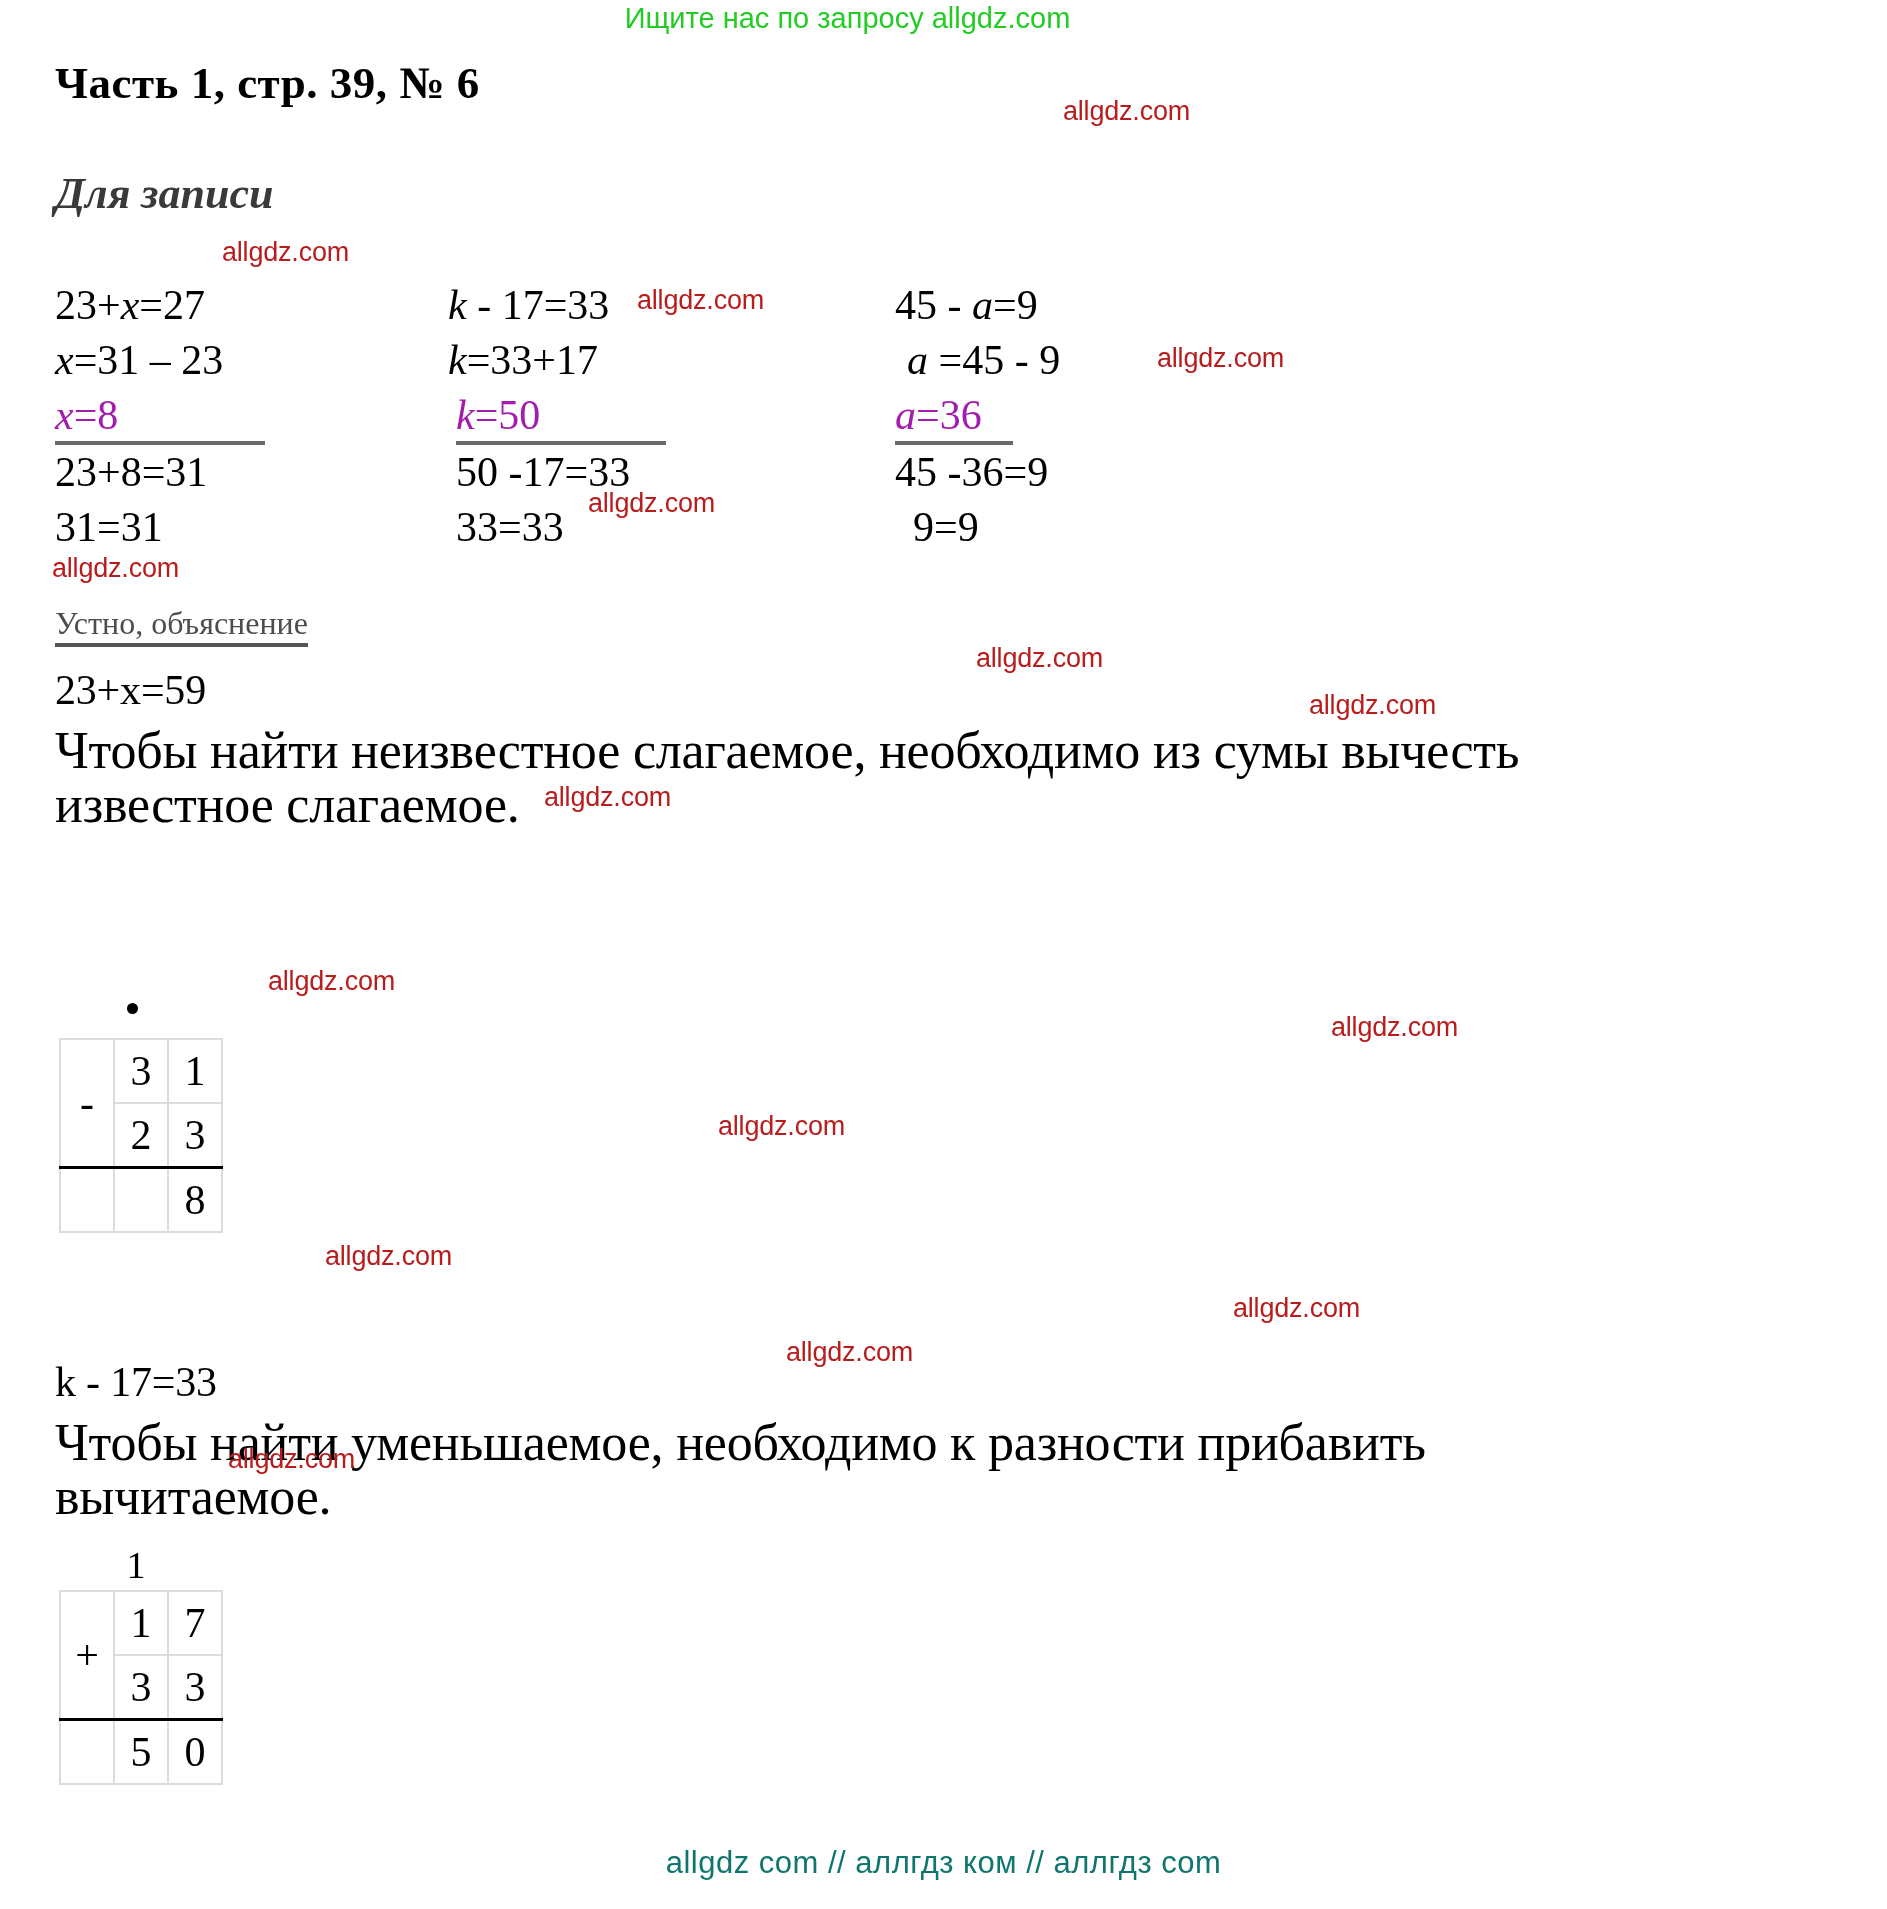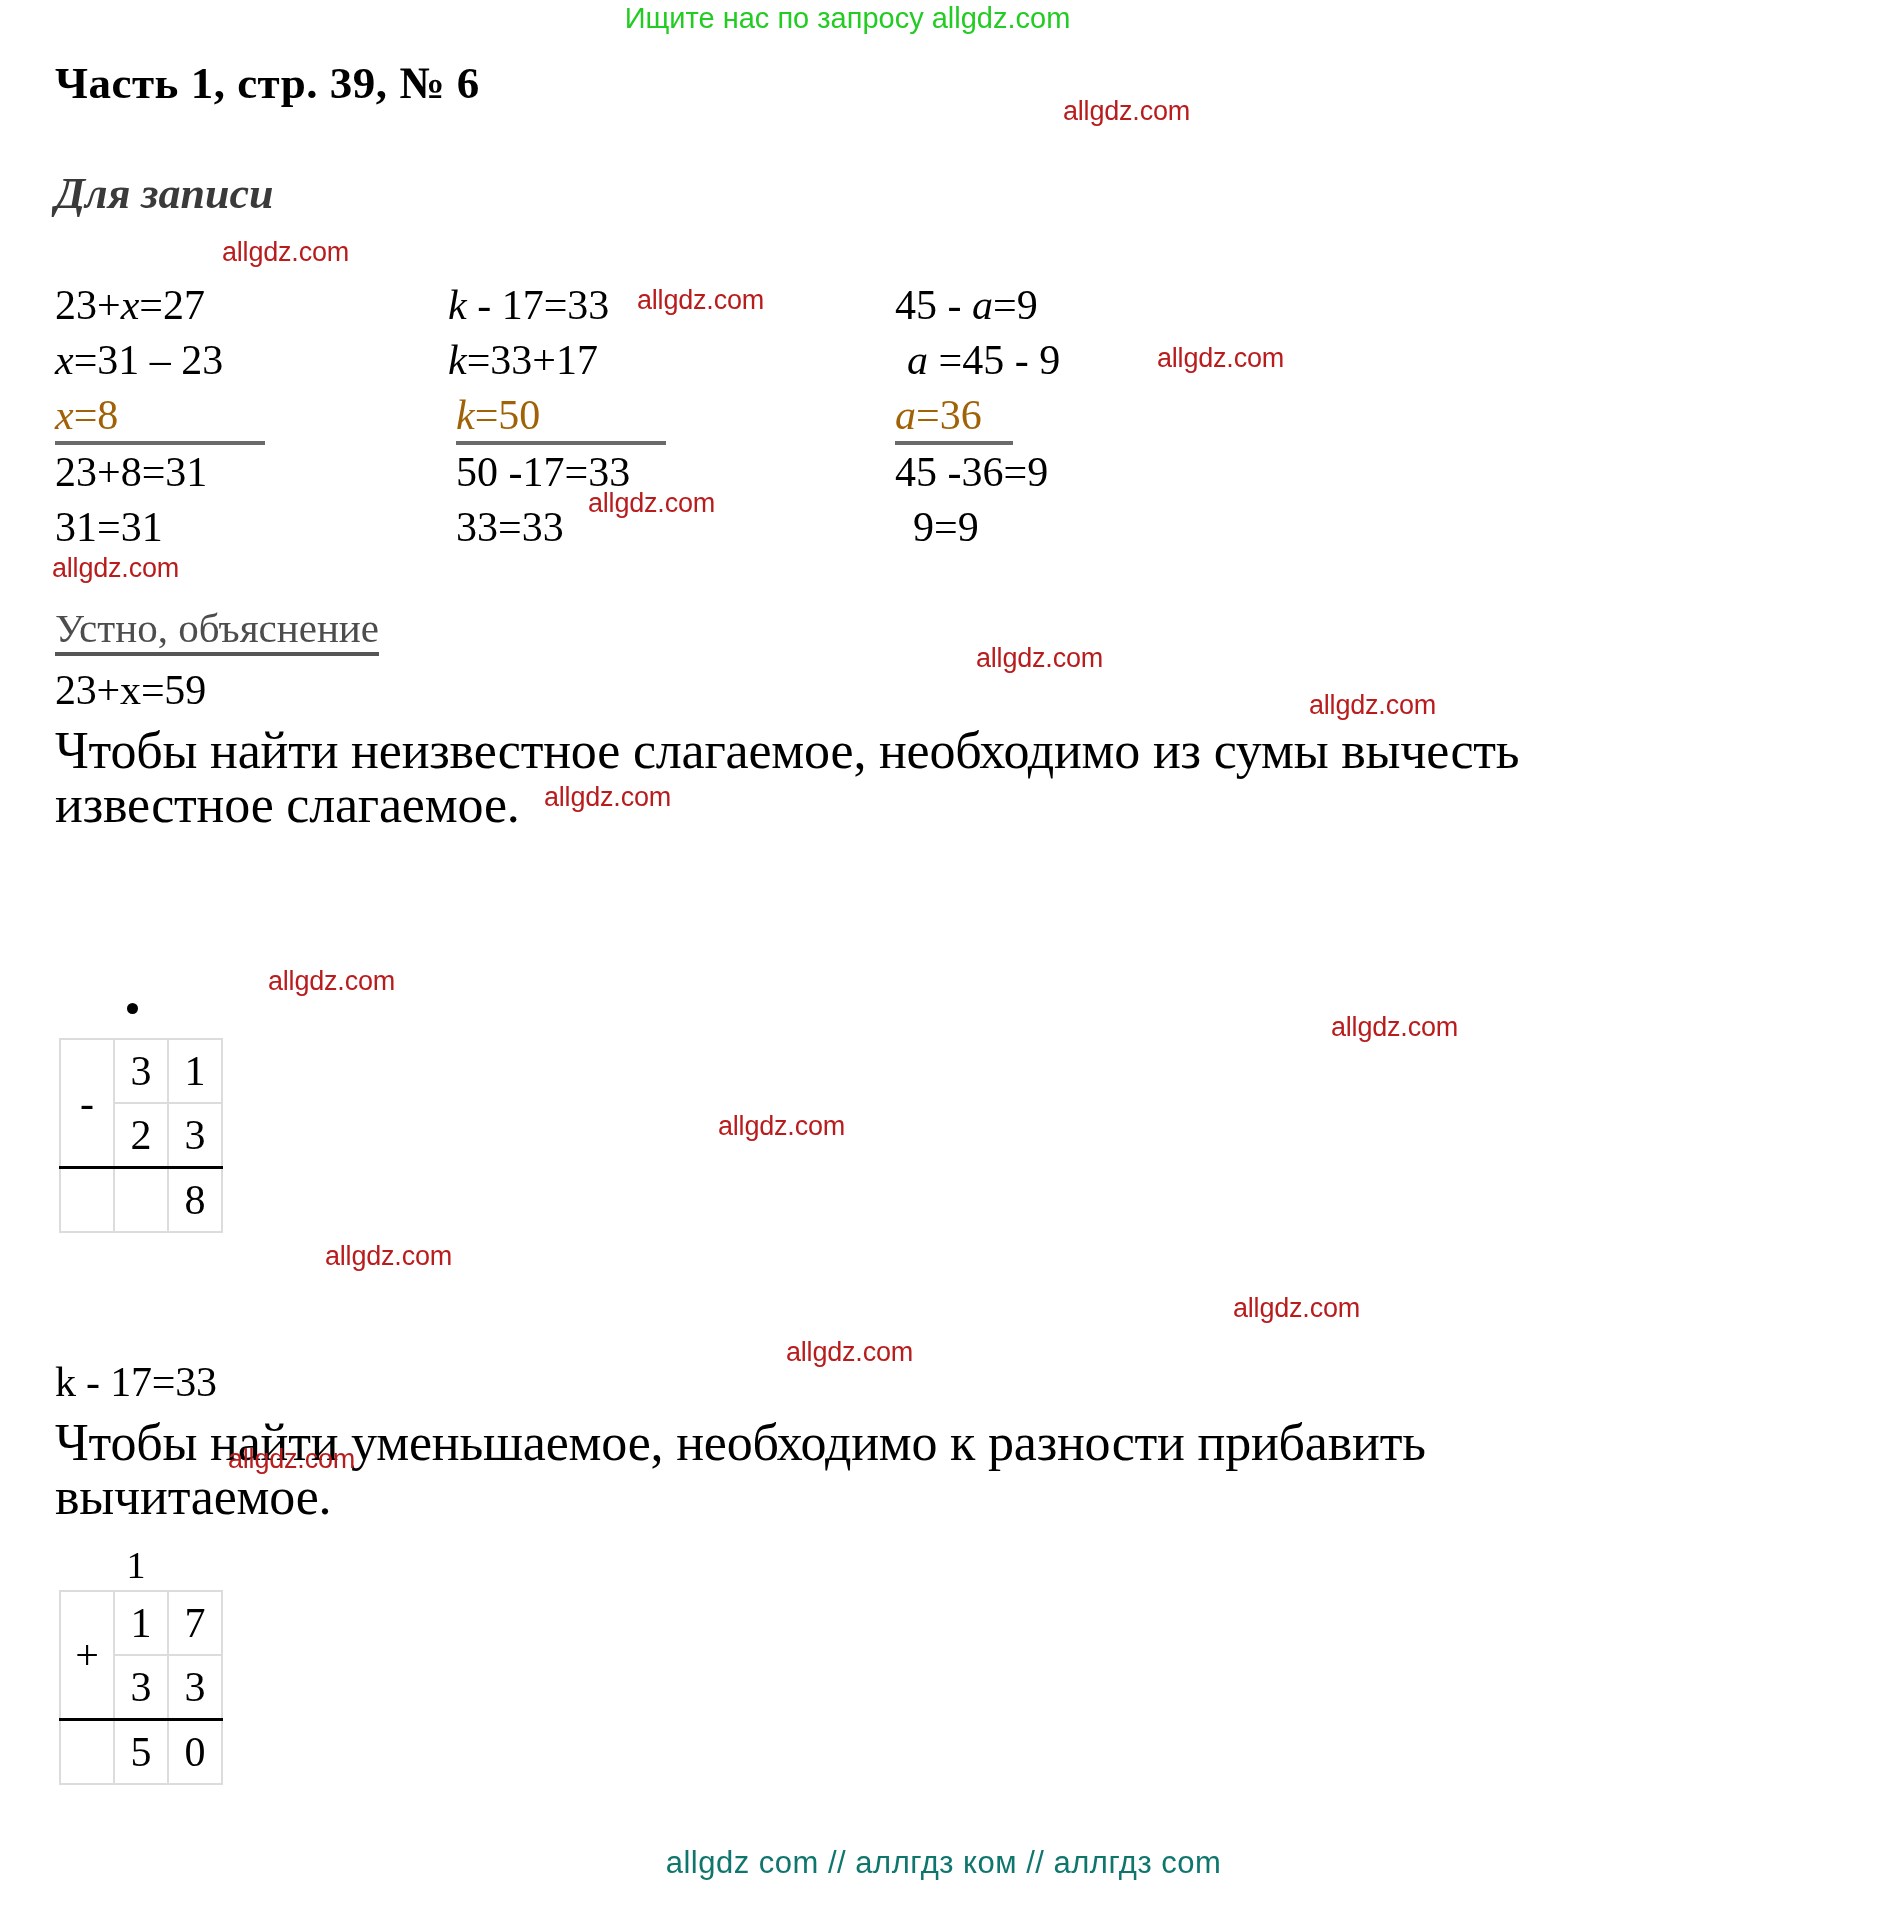--- a/index.html
+++ b/index.html
@@ -79,7 +79,7 @@
   }
   .eq-line .var { font-style: italic; }
   .eq-answer {
-    color: #a16207;
+    color: #a21caf;
     border-bottom: 4px solid #6a6a6a;
     display: inline-block;
     min-width: 210px;

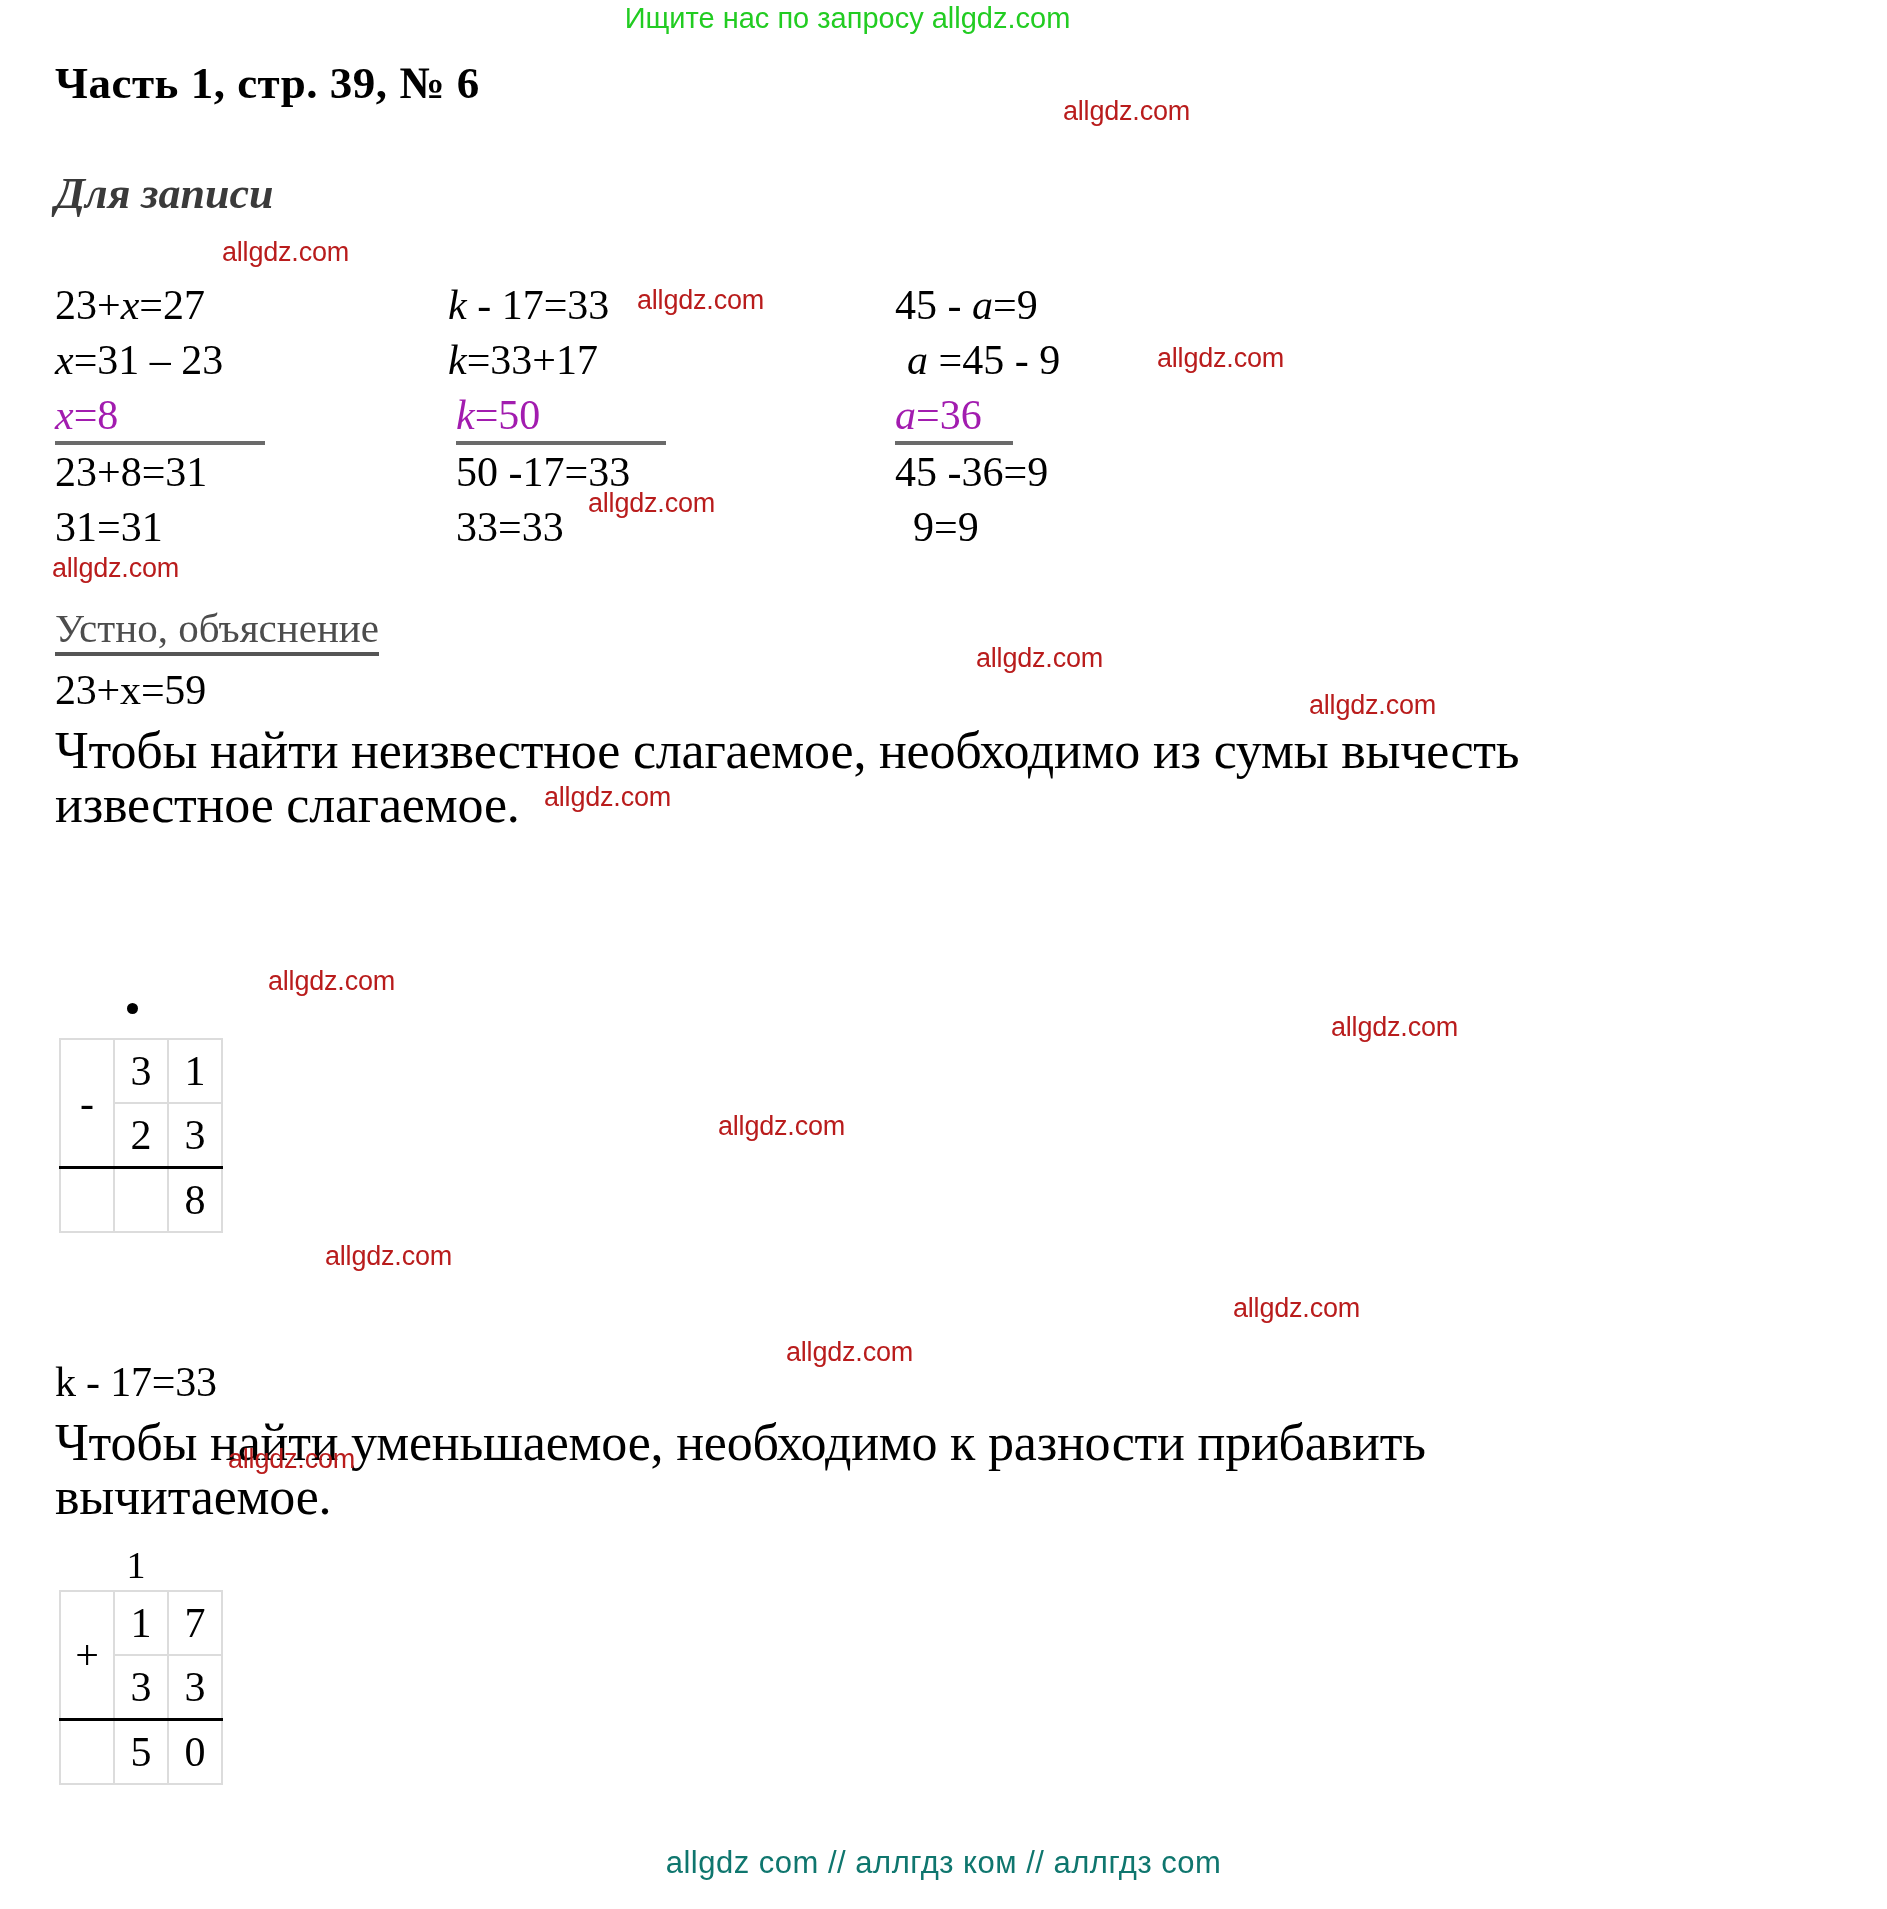--- a/index.html
+++ b/index.html
@@ -62,7 +62,7 @@
     position: absolute;
     top: 607px;
     left: 55px;
-    font-size: 41px;
+    font-size: 32px;
     color: #4d4d4d;
     border-bottom: 4px solid #555;
     padding-bottom: 2px;

